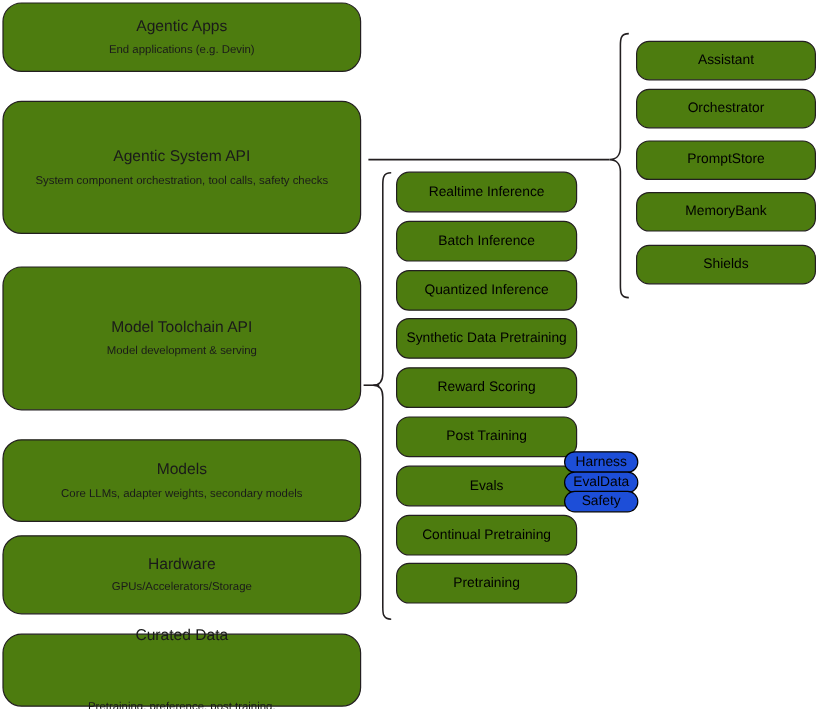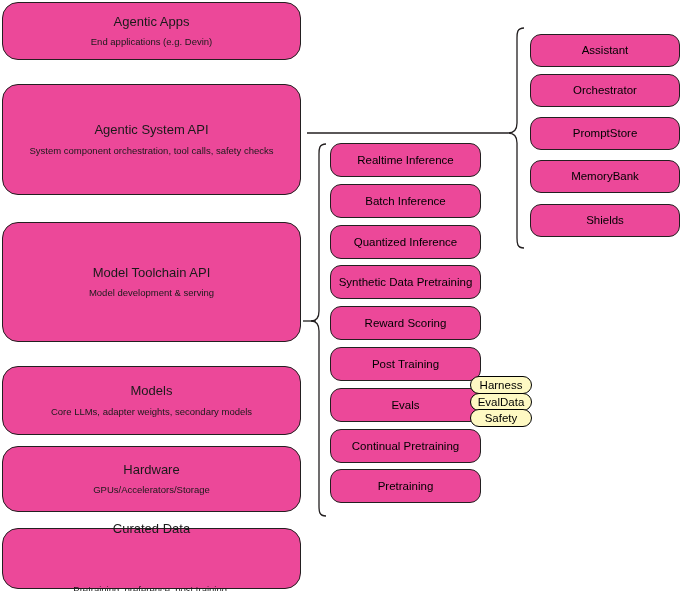--- a/index.html
+++ b/index.html
@@ -24,7 +24,7 @@
     box-sizing: border-box;
     border: 1.3px solid #231f20;
     border-radius: 14px;
-    background: #ec4899;
+    background: #4d7c0f;
     display: flex;
     flex-direction: column;
     align-items: center;

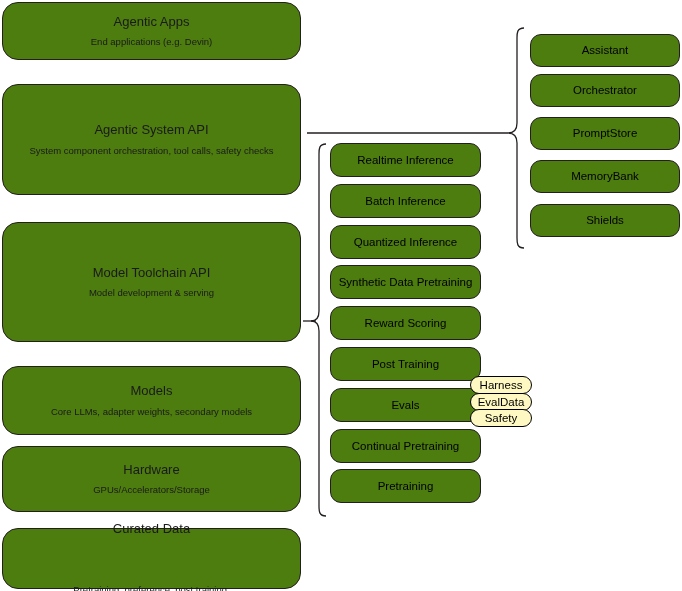--- a/index.html
+++ b/index.html
@@ -68,7 +68,7 @@
     box-sizing: border-box;
     border: 1.3px solid #000000;
     border-radius: 10px;
-    background: #fef9c3;
+    background: #1d4ed8;
     display: flex;
     align-items: center;
     justify-content: center;

